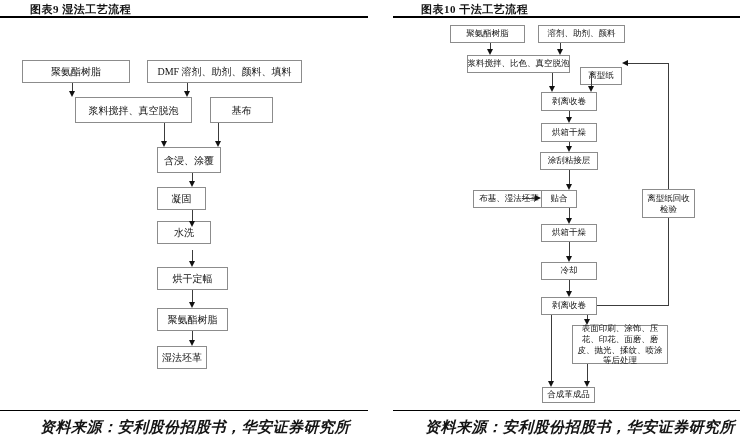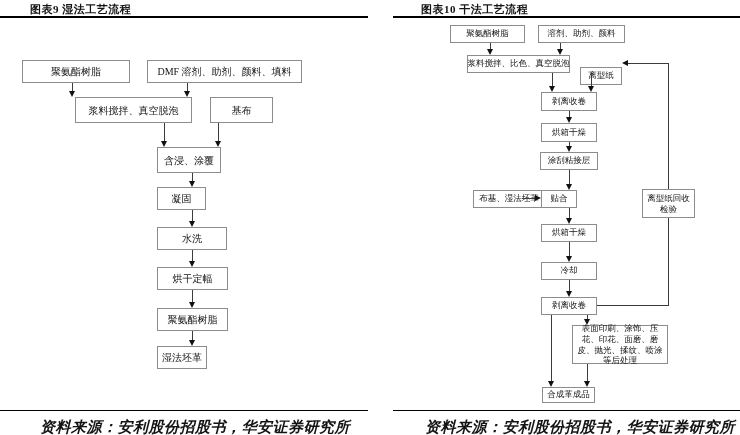--- a/index.html
+++ b/index.html
@@ -70,7 +70,7 @@
     <div class="node fz10" style="left:210px;top:97px;width:63px;height:26px">基布</div>
     <div class="node fz10" style="left:157px;top:147px;width:64px;height:26px">含浸、涂覆</div>
     <div class="node fz10" style="left:157px;top:187px;width:49px;height:23px">凝固</div>
-    <div class="node fz10" style="left:157px;top:227px;width:70px;height:23px">水洗</div>
+    <div class="node fz10" style="left:157px;top:221px;width:54px;height:23px">水洗</div>
     <div class="node fz10" style="left:157px;top:267px;width:71px;height:23px">烘干定幅</div>
     <div class="node fz10" style="left:157px;top:308px;width:71px;height:23px">聚氨酯树脂</div>
     <div class="node fz10" style="left:157px;top:346px;width:50px;height:23px">湿法坯革</div>

